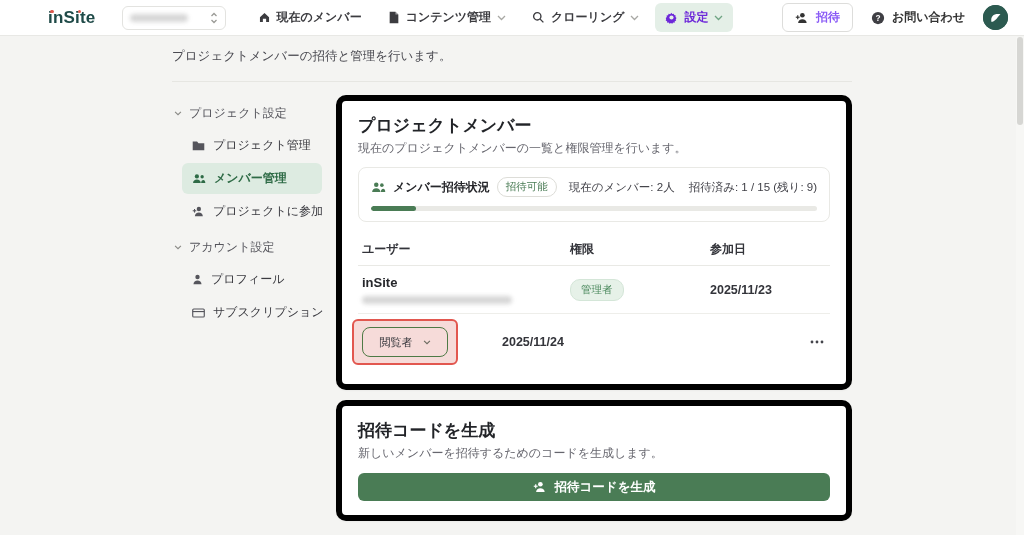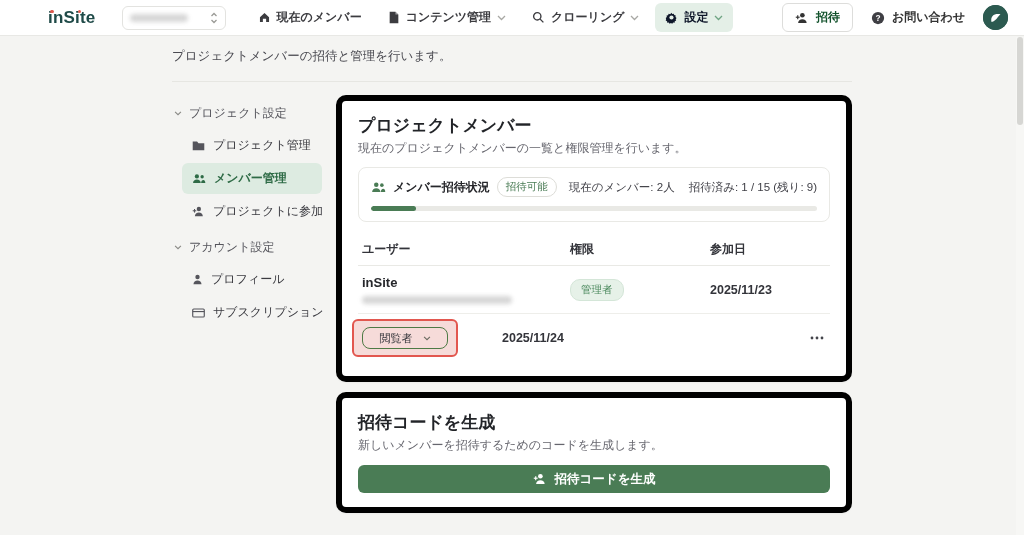--- a/index.html
+++ b/index.html
@@ -29,7 +29,7 @@
   }
   .nav-item svg { flex:0 0 auto; }
   .nav-item .chev { color:#a8a8a4; }
-  .nav-item.active { background:#e4efe7; color:#0f172a; }
+  .nav-item.active { background:#e4efe7; color:#6d28d9; }
   .nav-item.active .chev { color:#6fa483; }
   .top-right { margin-left:auto; display:flex; align-items:center; gap:18px; }
   .invite-btn {

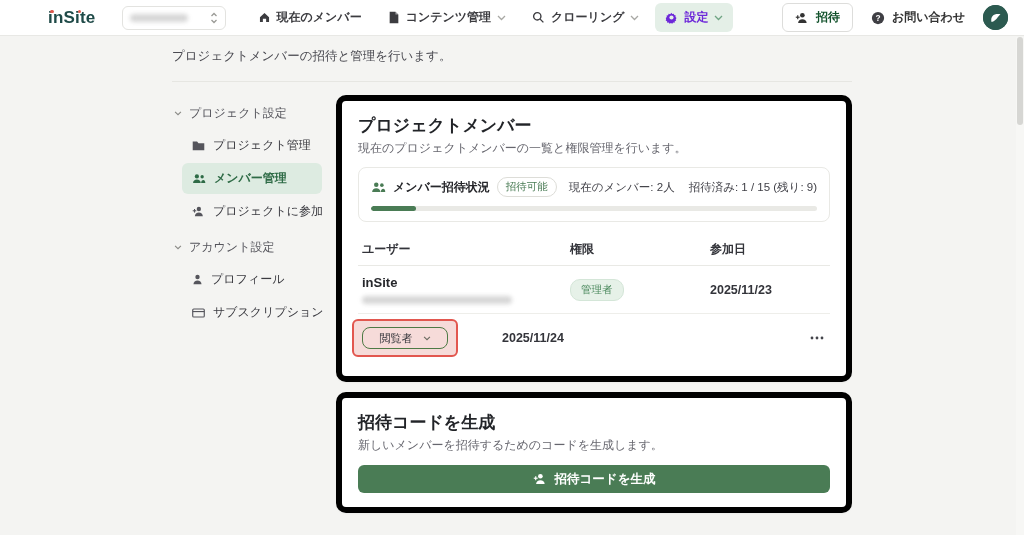--- a/index.html
+++ b/index.html
@@ -34,7 +34,7 @@
   .top-right { margin-left:auto; display:flex; align-items:center; gap:18px; }
   .invite-btn {
     display:flex; align-items:center; gap:7px; border:1px solid #dddddb; border-radius:6px;
-    background:#fff; padding:5px 12px; font-size:12px; font-weight:bold; color:#14532d; cursor:pointer;
+    background:#fff; padding:5px 12px; font-size:12px; font-weight:bold; color:#8b5cf6; cursor:pointer;
   }
   .contact { display:flex; align-items:center; gap:7px; font-size:12px; font-weight:bold; color:#333; cursor:pointer; }
   .avatar { width:25px; height:25px; border-radius:50%; background:#2c5a50; display:flex; align-items:center; justify-content:center; cursor:pointer; }

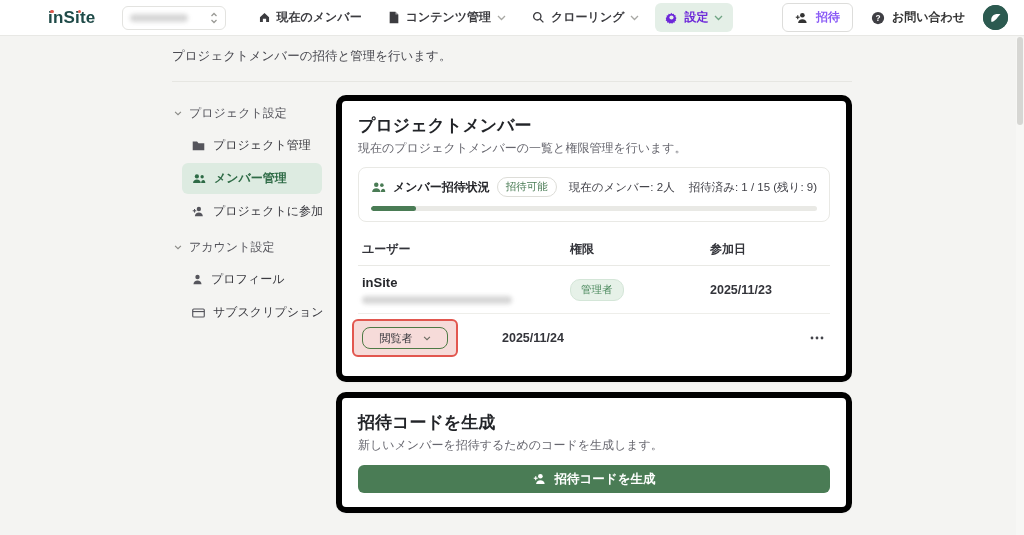--- a/index.html
+++ b/index.html
@@ -94,7 +94,7 @@
     padding:6px 8px; margin:-4px 0 -4px -10px;
   }
   .role-select {
-    width:86px; height:22px; border:1.5px solid #4e7a45; border-radius:8px; background:transparent;
+    width:86px; height:30px; border:1.5px solid #4e7a45; border-radius:8px; background:transparent;
     display:flex; align-items:center; justify-content:center; gap:10px;
     font-size:11px; color:#33343a; cursor:pointer;
   }

